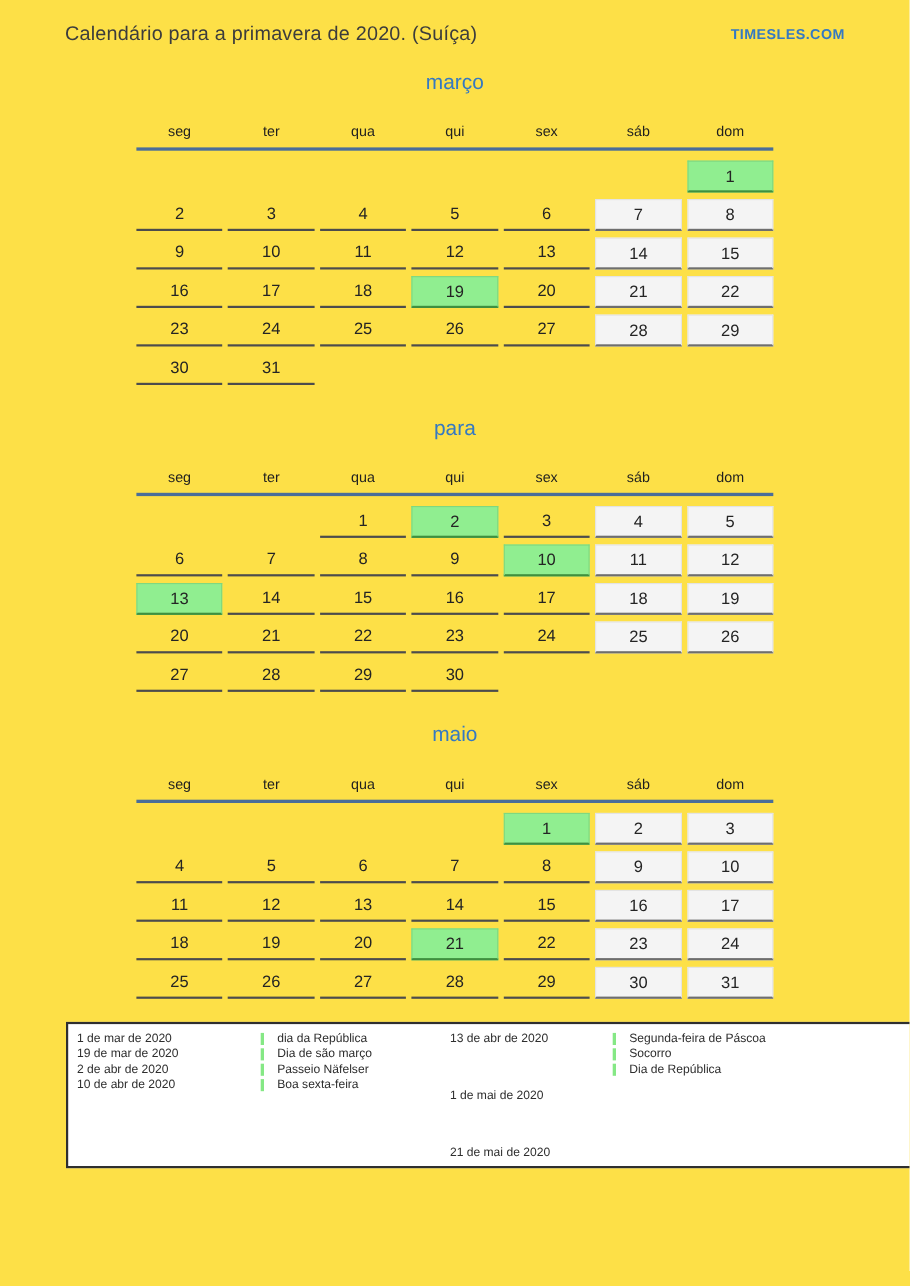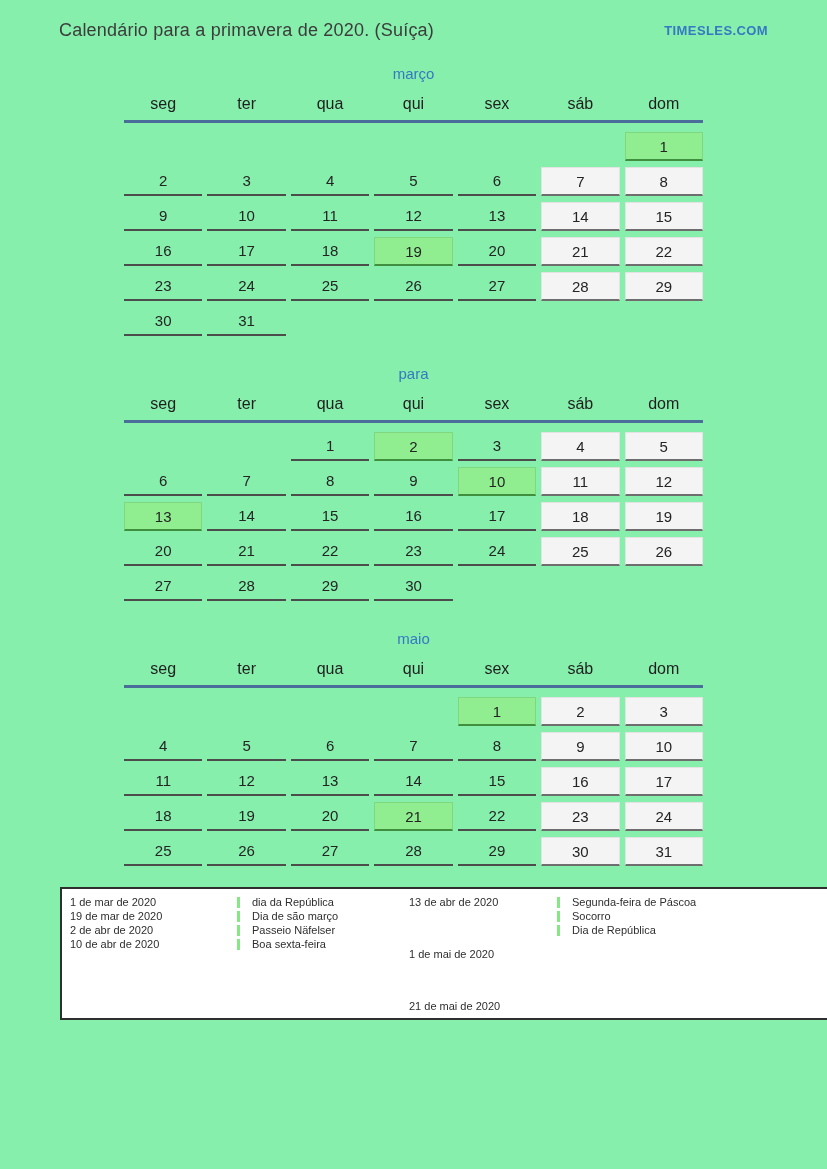--- a/index.html
+++ b/index.html
@@ -4,7 +4,7 @@
 <style>
   html,body { margin:0; padding:0; background:#ffffff; }
   .page {
-    position:relative; width:827px; height:1169px; background:#86efac;
+    position:relative; width:827px; height:1169px; background:#fde047;
     font-family:"Liberation Sans","DejaVu Sans",sans-serif; overflow:hidden;
   }
   

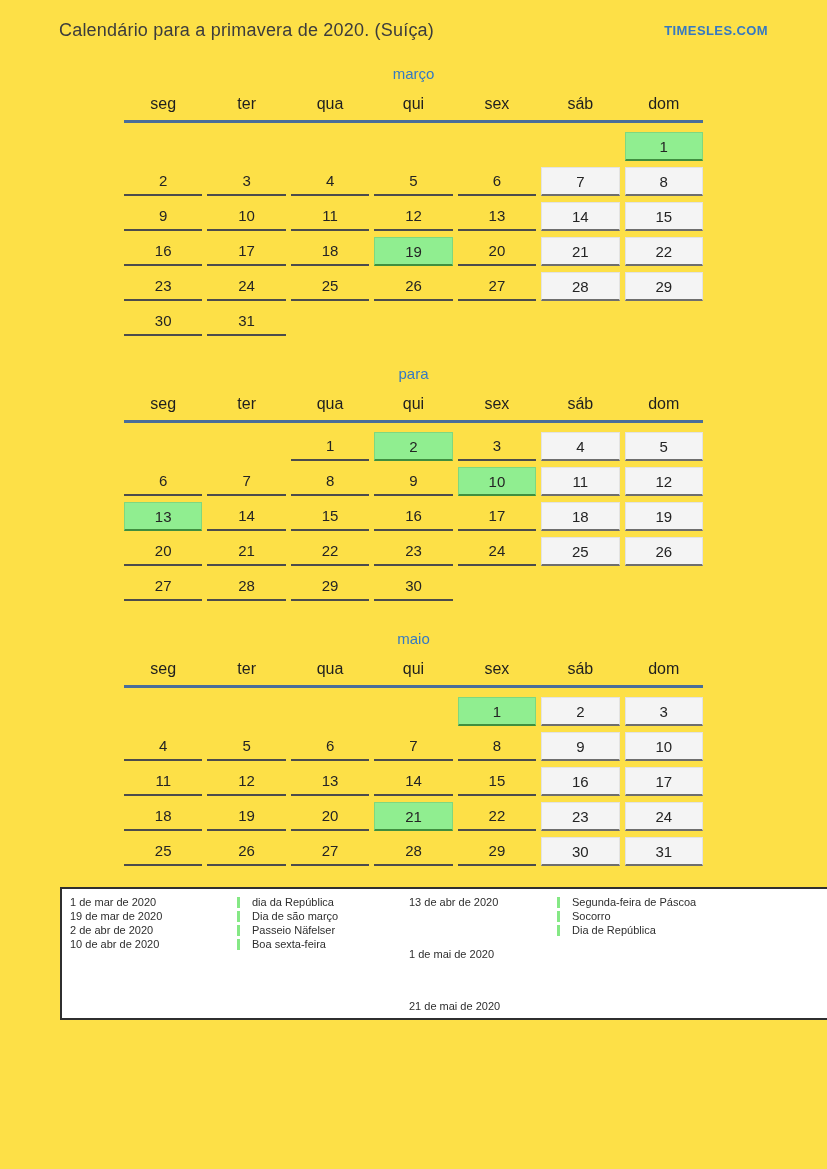--- a/index.html
+++ b/index.html
@@ -17,7 +17,7 @@
   .month.m0 { margin-top:24px; }
   .month.m1 { margin-top:29px; }
   .month.m2 { margin-top:29px; }
-  .month-title { text-align:center; font-size:15px; font-weight:normal; color:var(--accent,#3579c2); margin:0 0 13px 0; }
+  .month-title { text-align:center; font-size:19px; font-weight:normal; color:var(--accent,#3579c2); margin:0 0 13px 0; }
   .weekday-row { display:grid; grid-template-columns:repeat(7,1fr); column-gap:5px;
                  border-bottom:3px solid var(--line,#4a6e99); padding-bottom:7px; }
   .weekday-cell { text-align:center; font-size:16px; color:#1f1f1f; }

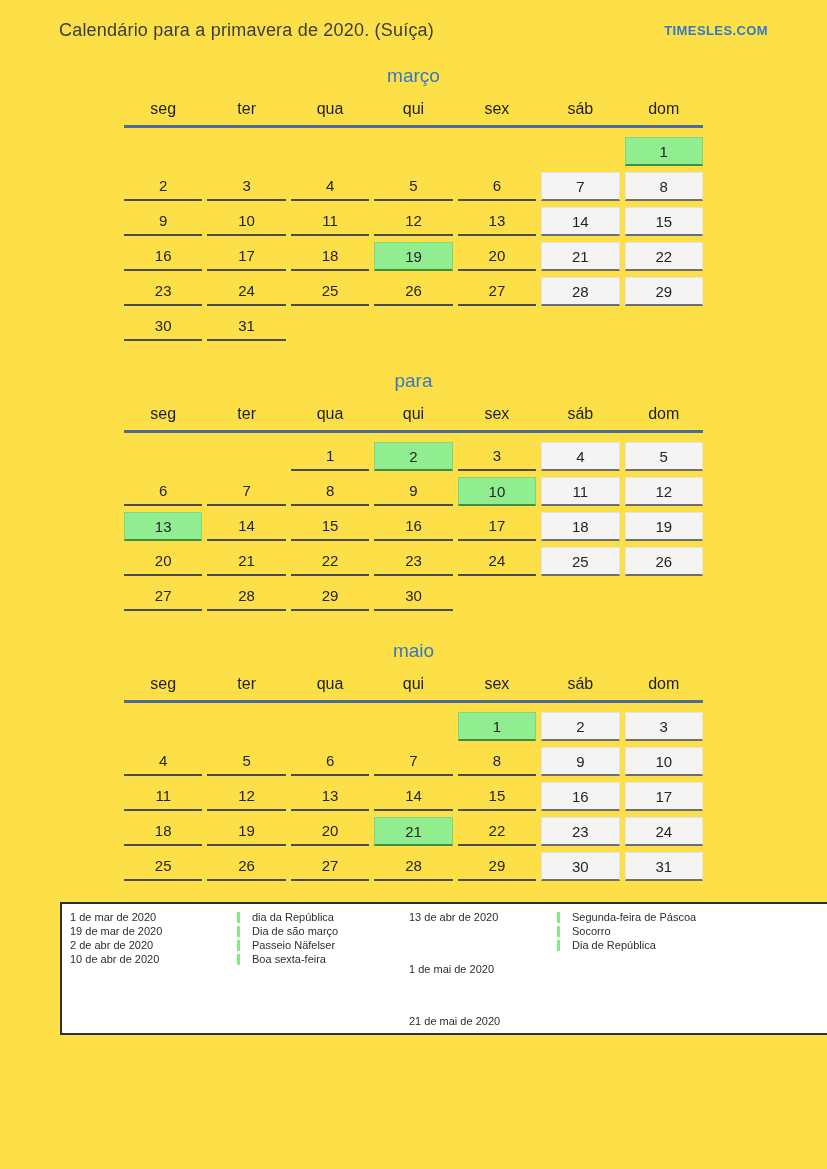--- a/index.html
+++ b/index.html
@@ -20,7 +20,7 @@
   .month-title { text-align:center; font-size:19px; font-weight:normal; color:var(--accent,#3579c2); margin:0 0 13px 0; }
   .weekday-row { display:grid; grid-template-columns:repeat(7,1fr); column-gap:5px;
                  border-bottom:3px solid var(--line,#4a6e99); padding-bottom:7px; }
-  .weekday-cell { text-align:center; font-size:16px; color:#1f1f1f; }
+  .weekday-cell { text-align:center; font-size:13px; color:#1f1f1f;margin-top:12px; }
   .weeks { padding-top:9px; display:flex; flex-direction:column; row-gap:6px; }
   .week { display:grid; grid-template-columns:repeat(7,1fr); column-gap:5px; }
   .day { height:29px; box-sizing:border-box; display:flex; align-items:center; justify-content:center;

